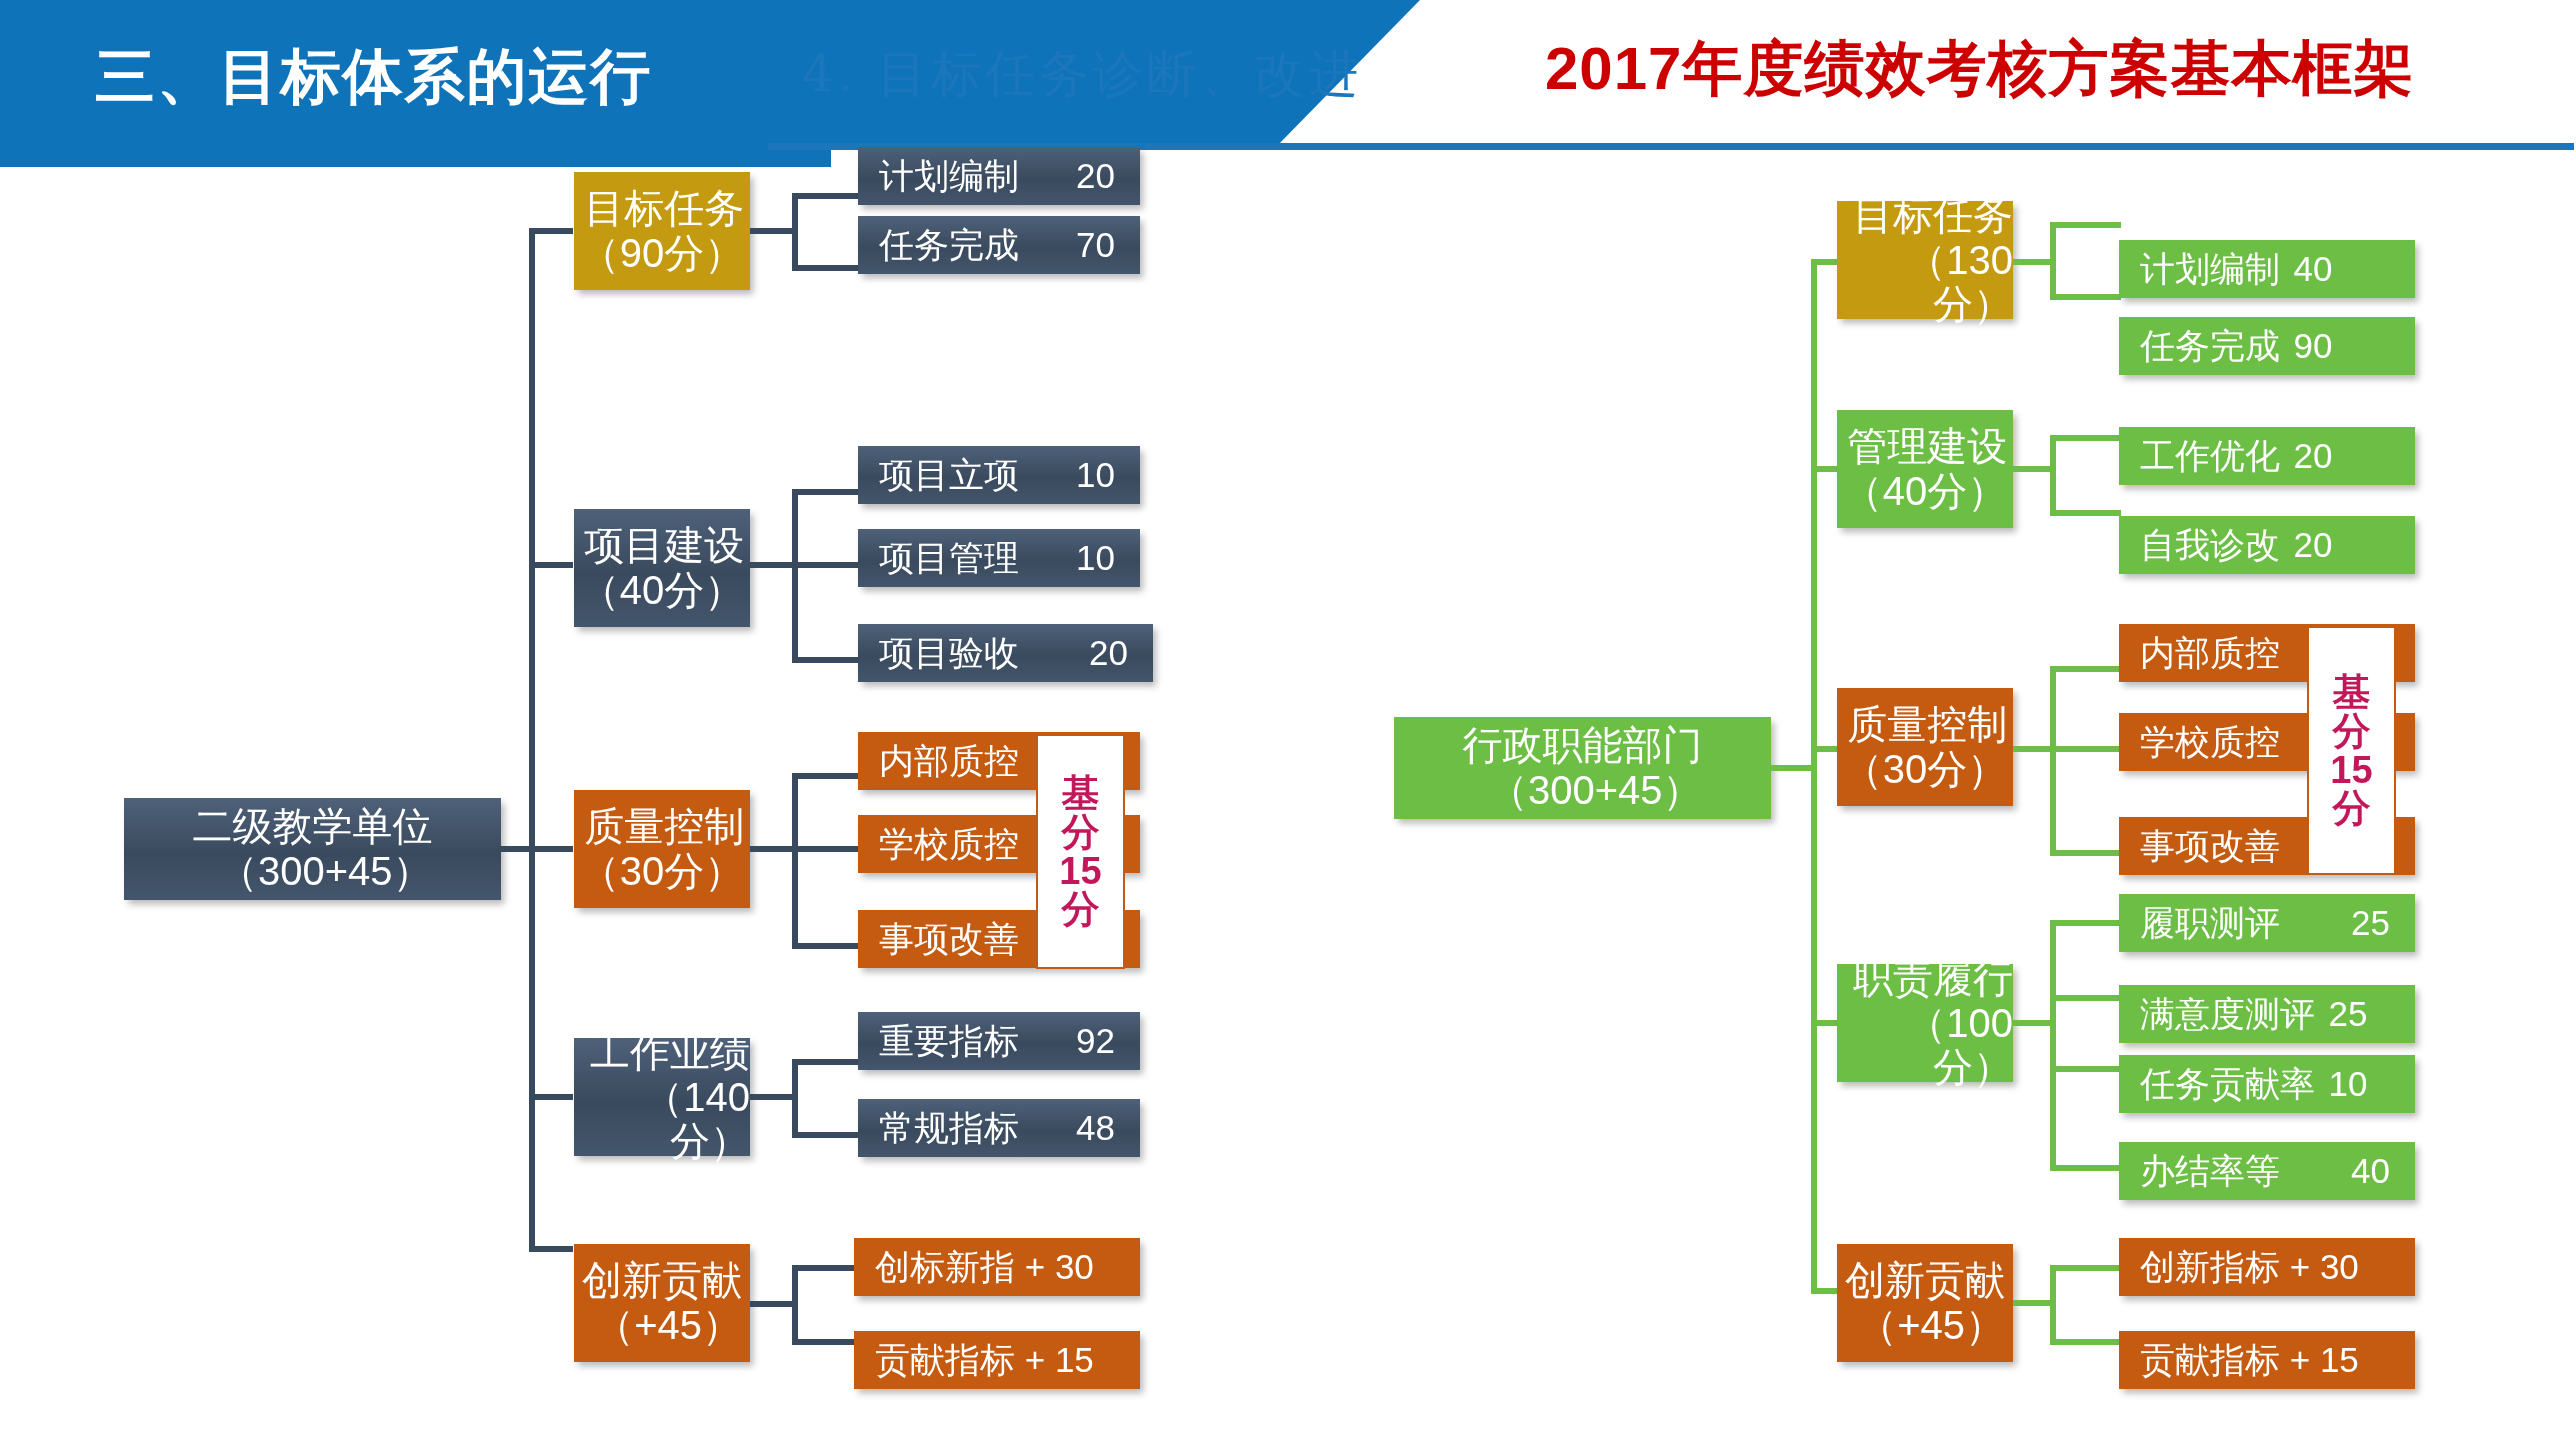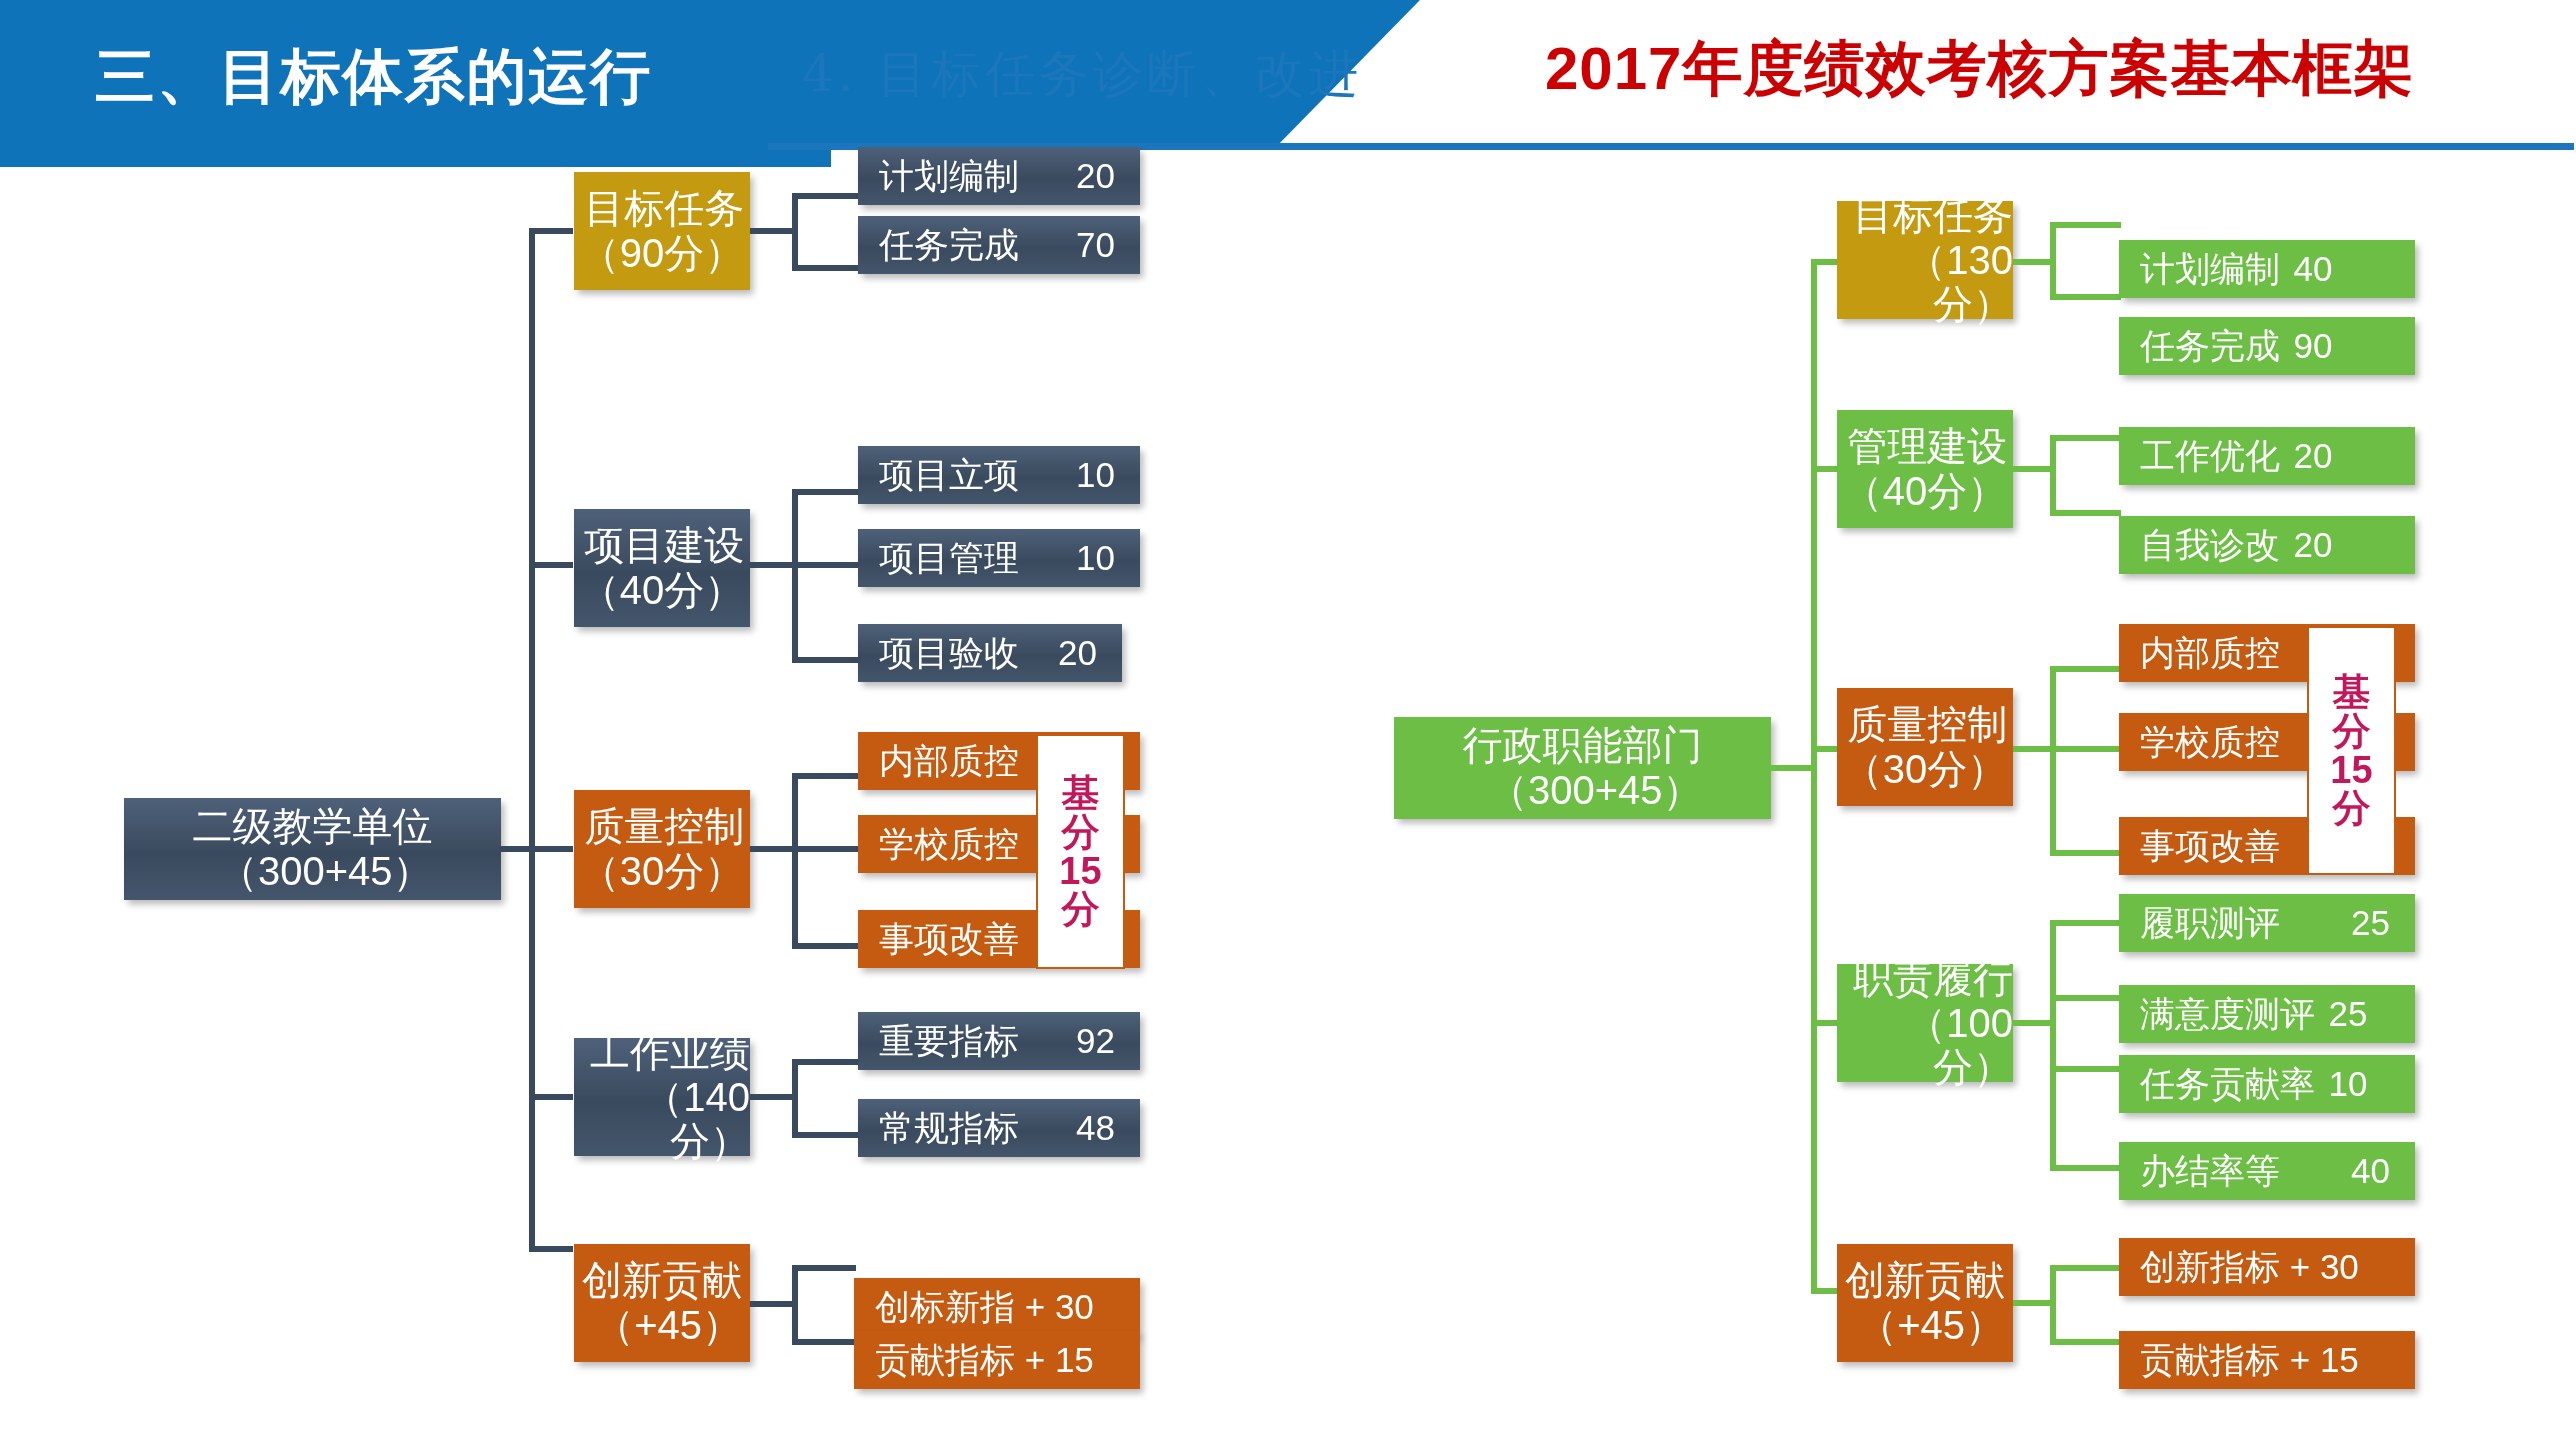--- a/index.html
+++ b/index.html
@@ -144,7 +144,7 @@
       <span class="val">10</span>
     </div>
   </div>
-  <div class="node c-dark leaf-node" style="left:858px;top:624px;width:264px;height:58px;">
+  <div class="node c-dark leaf-node" style="left:858px;top:624px;width:295px;height:58px;">
     <div class="leafrow">
       <span class="lbl">项目验收</span>
       <span class="val">20</span>

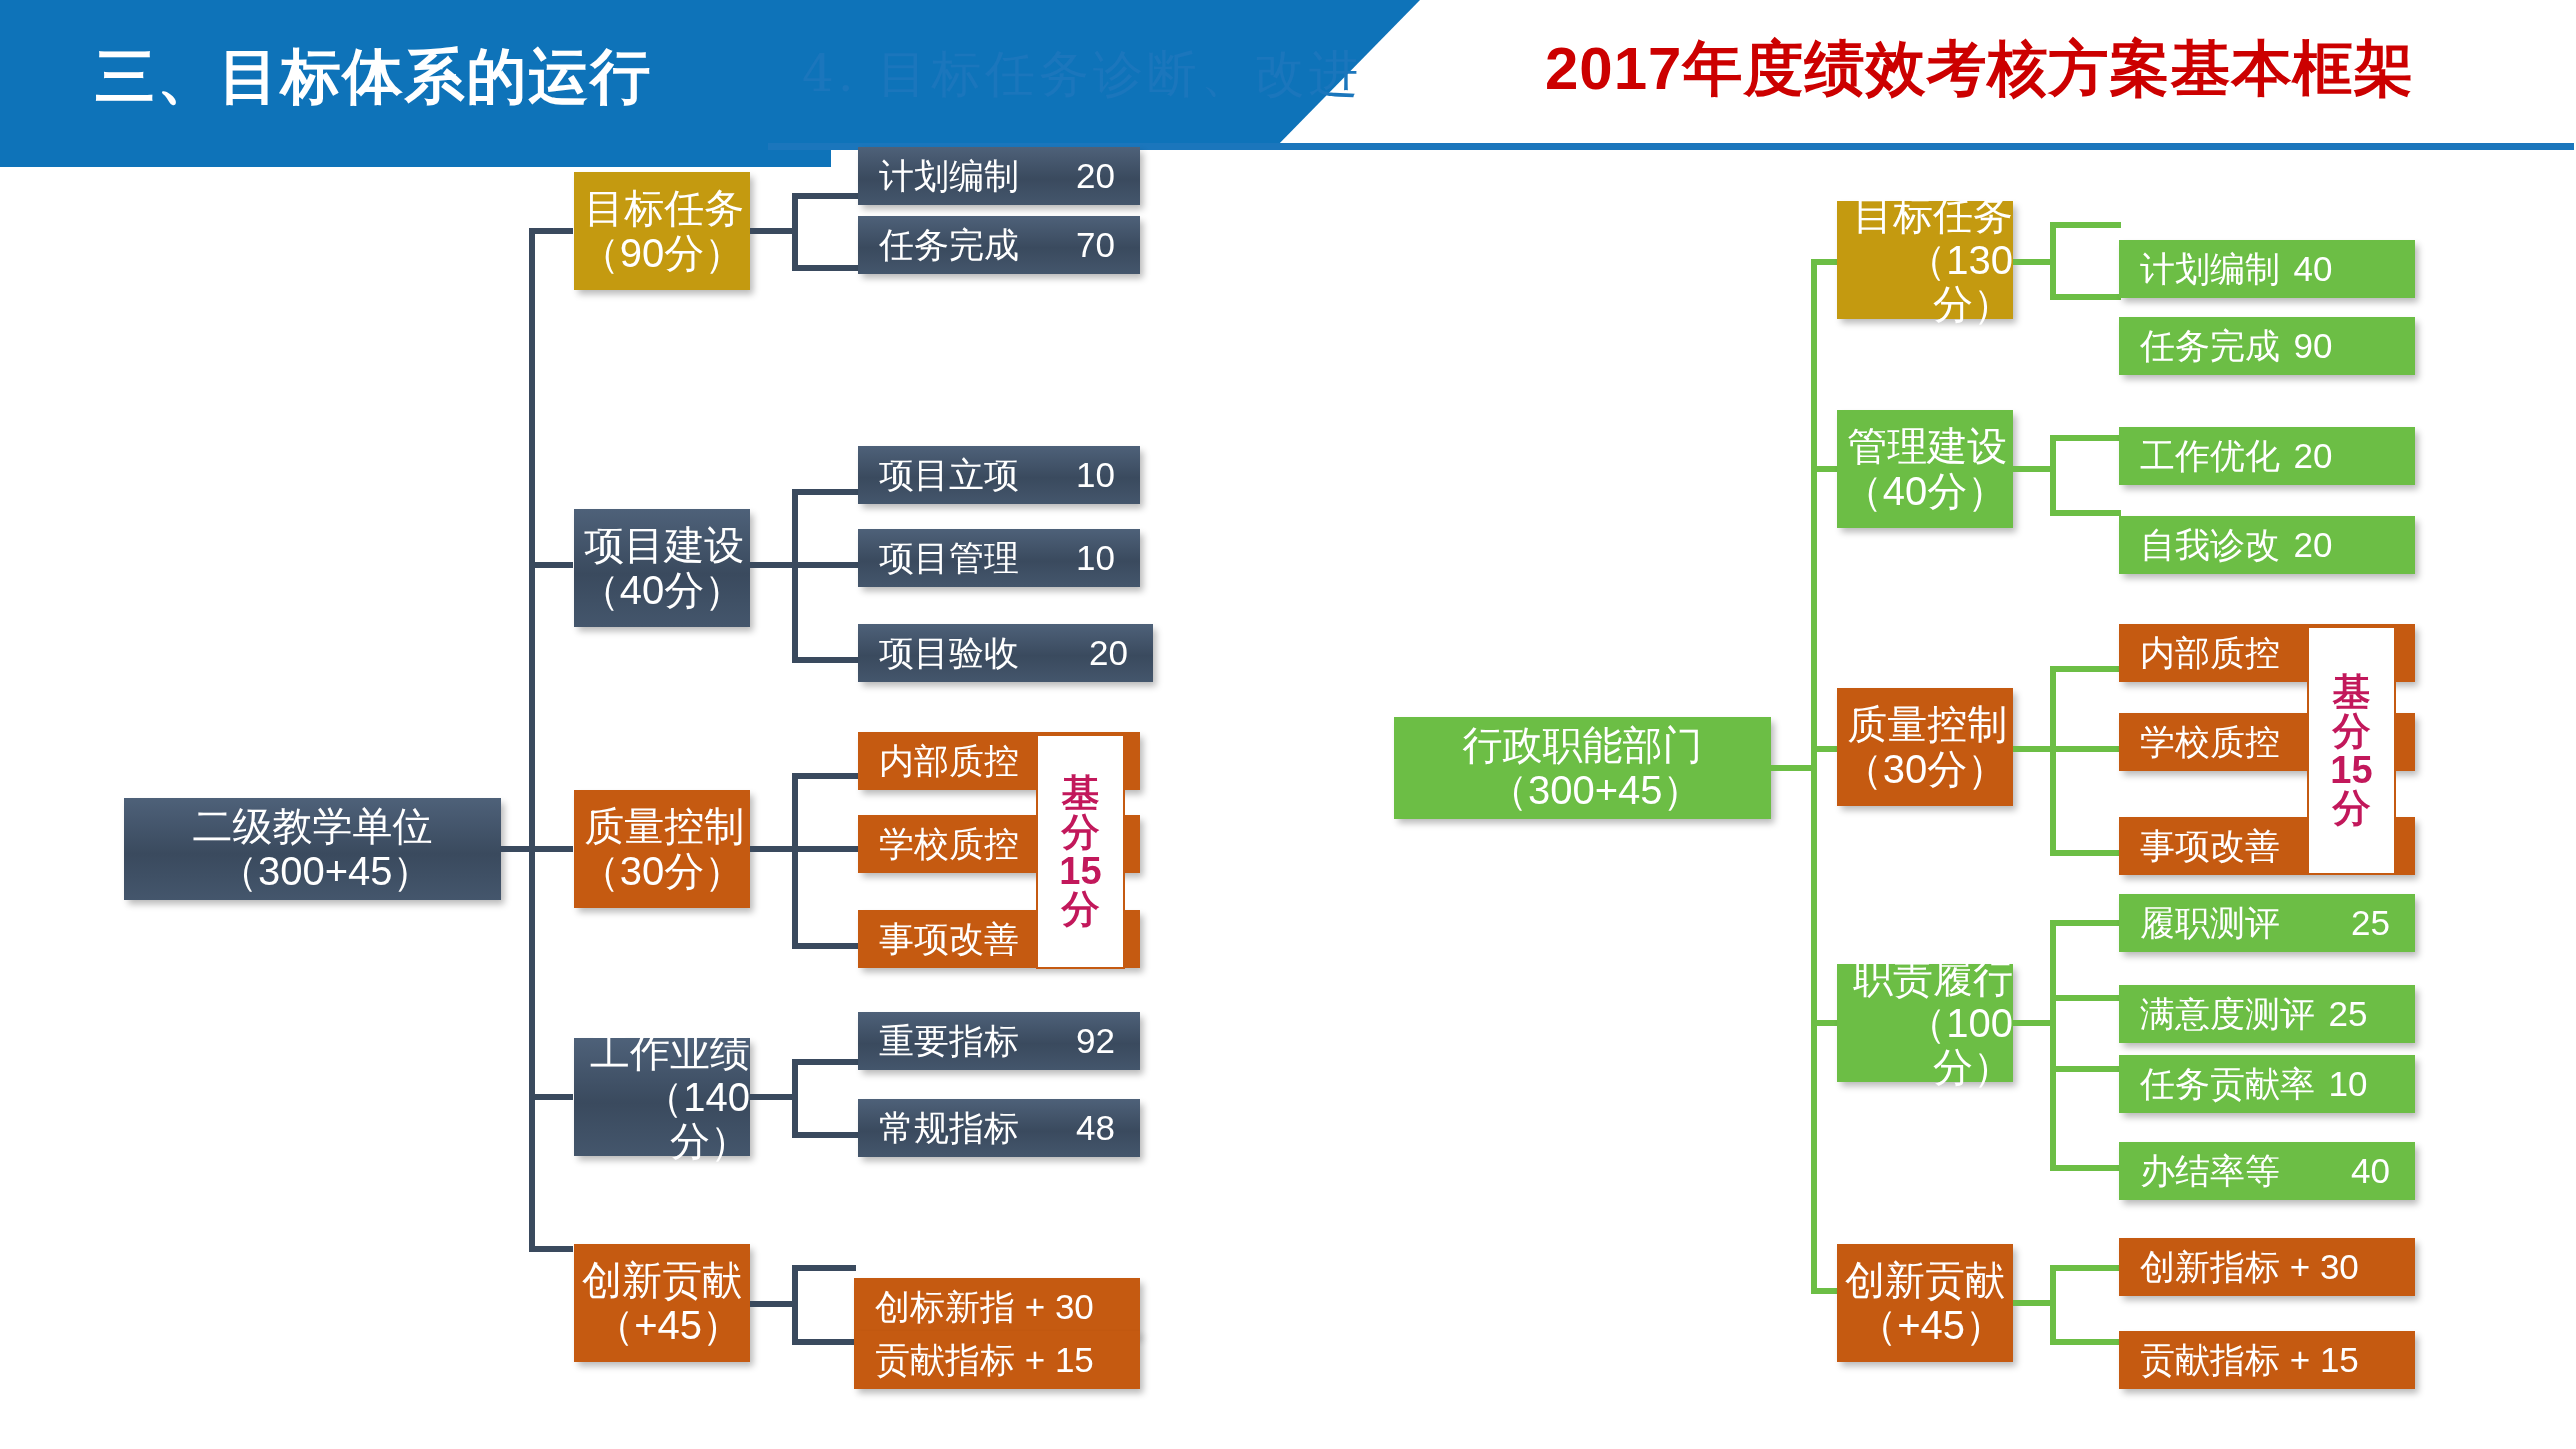--- a/index.html
+++ b/index.html
@@ -214,7 +214,7 @@
   <div class="ln" style="left:792px;top:1265px;width:64px;height:5.8px;"></div>
   <div class="ln" style="left:792px;top:1339px;width:64px;height:5.8px;"></div>
 
-  <div class="node c-orange leaf-node" style="left:854px;top:1238px;width:286px;height:58px;margin-top:40px;">
+  <div class="node c-orange leaf-node" style="left:854px;top:1238px;width:286px;height:58px;">
     <div class="leafrow">
       <span class="lbl">创标新指 + 30</span>
     </div>

